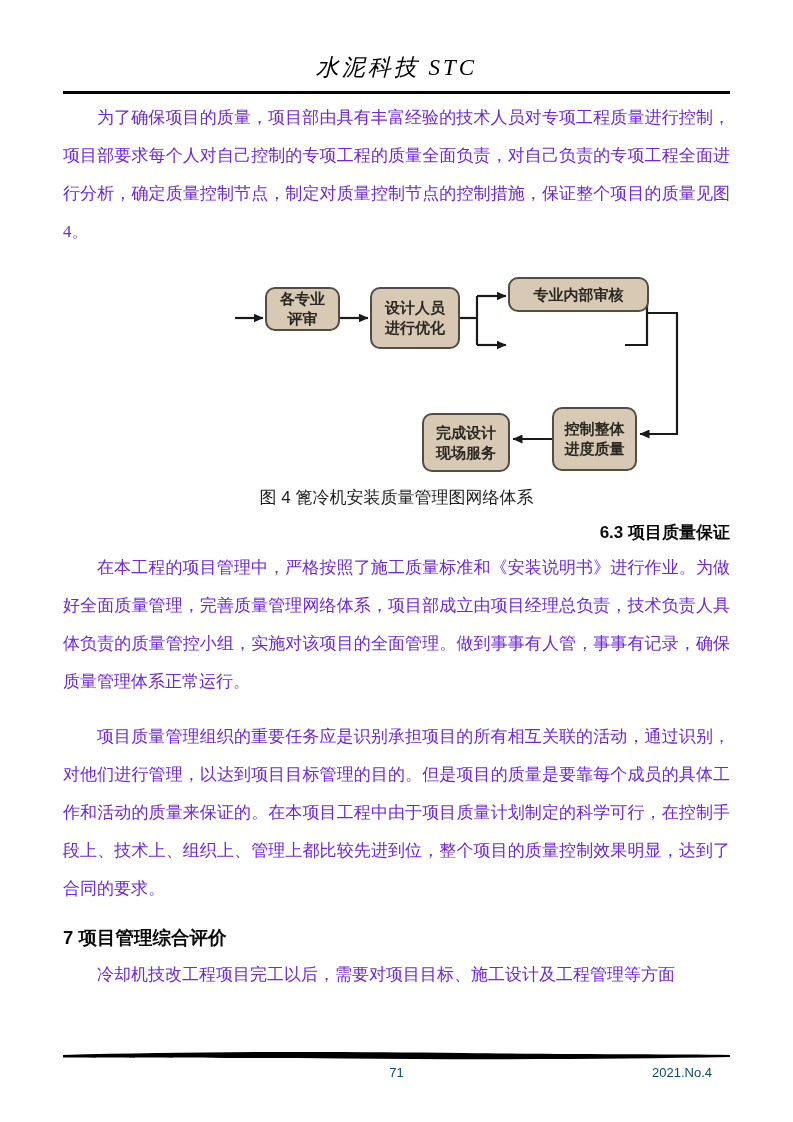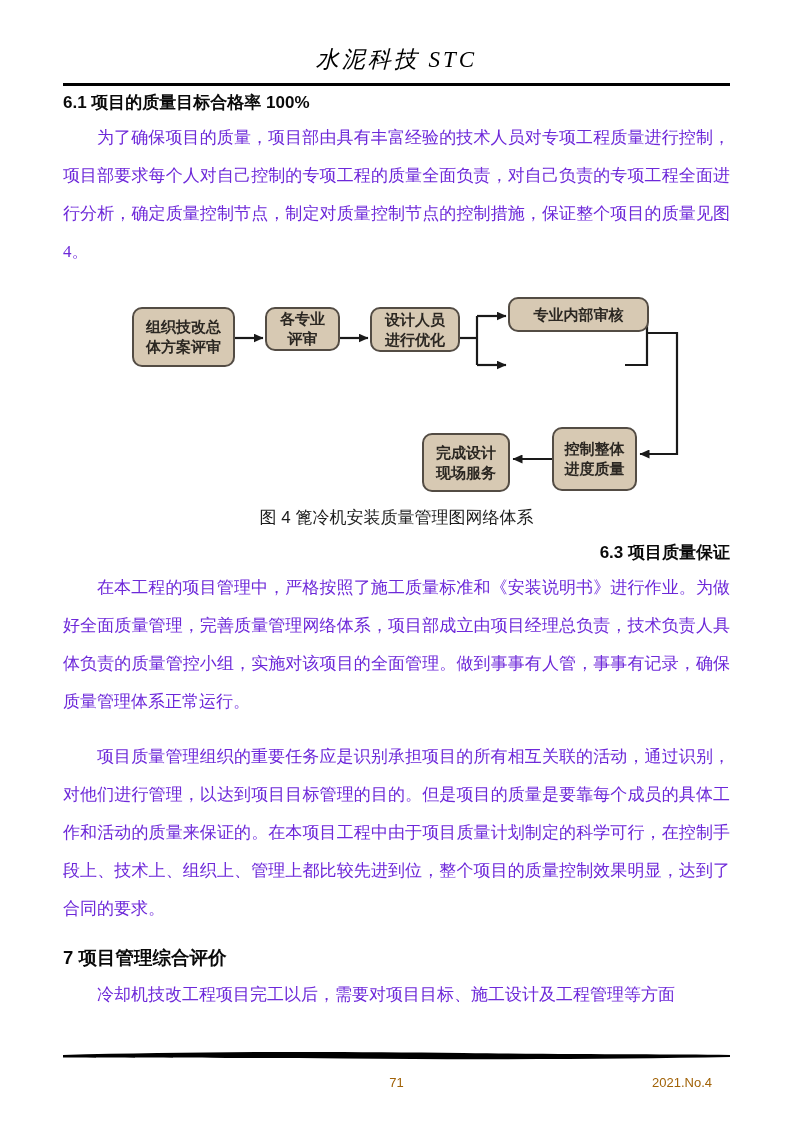--- a/index.html
+++ b/index.html
@@ -9,7 +9,7 @@
     margin:0 auto;
     background:#ffffff;
     box-sizing:border-box;
-    padding:0 63px;
+    padding:8px 63px;
     overflow:hidden;
     font-family:"Liberation Serif","DejaVu Serif",serif;
     color:#151515;

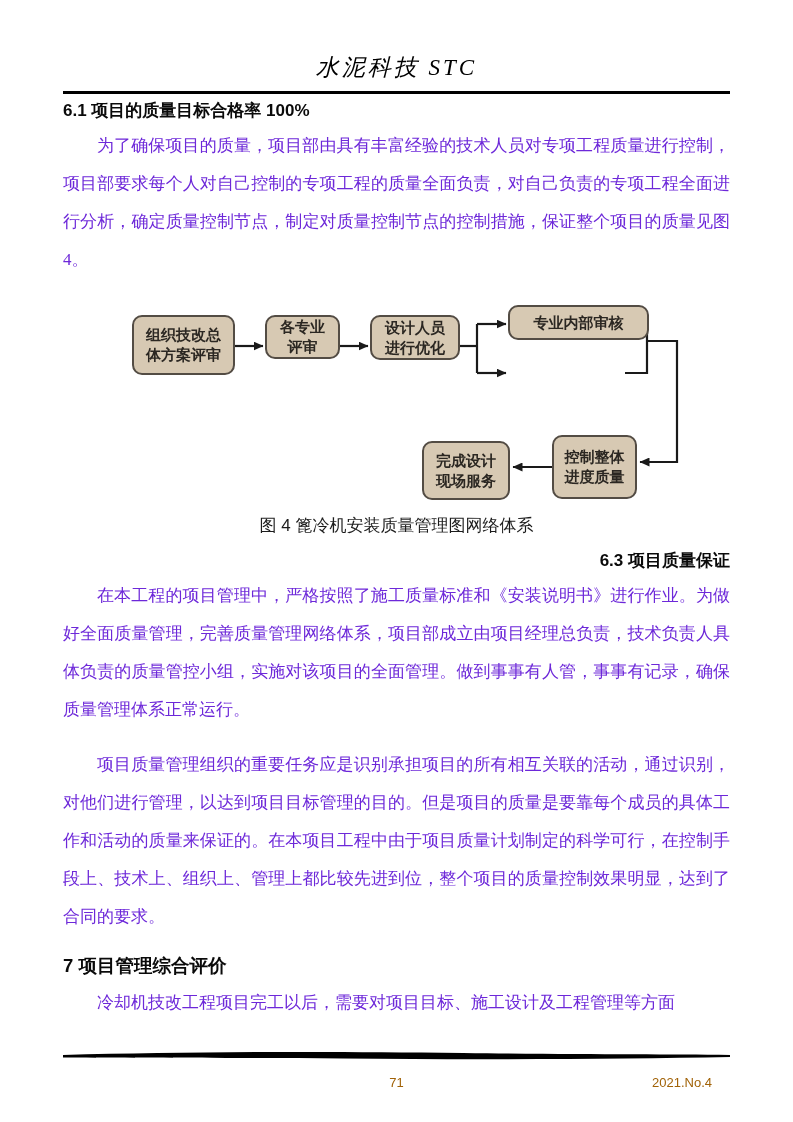--- a/index.html
+++ b/index.html
@@ -117,7 +117,6 @@
   <div class="journal-title">水泥科技 STC</div>
   <div class="header-rule"></div>
 
-  <div class="h-sec h61">6.1 项目的质量目标合格率 100%</div>
 
   <p class="para">为了确保项目的质量，项目部由具有丰富经验的技术人员对专项工程质量进行控制，项目部要求每个人对自己控制的专项工程的质量全面负责，对自己负责的专项工程全面进行分析，确定质量控制节点，制定对质量控制节点的控制措施，保证整个项目的质量见图4。</p>
 

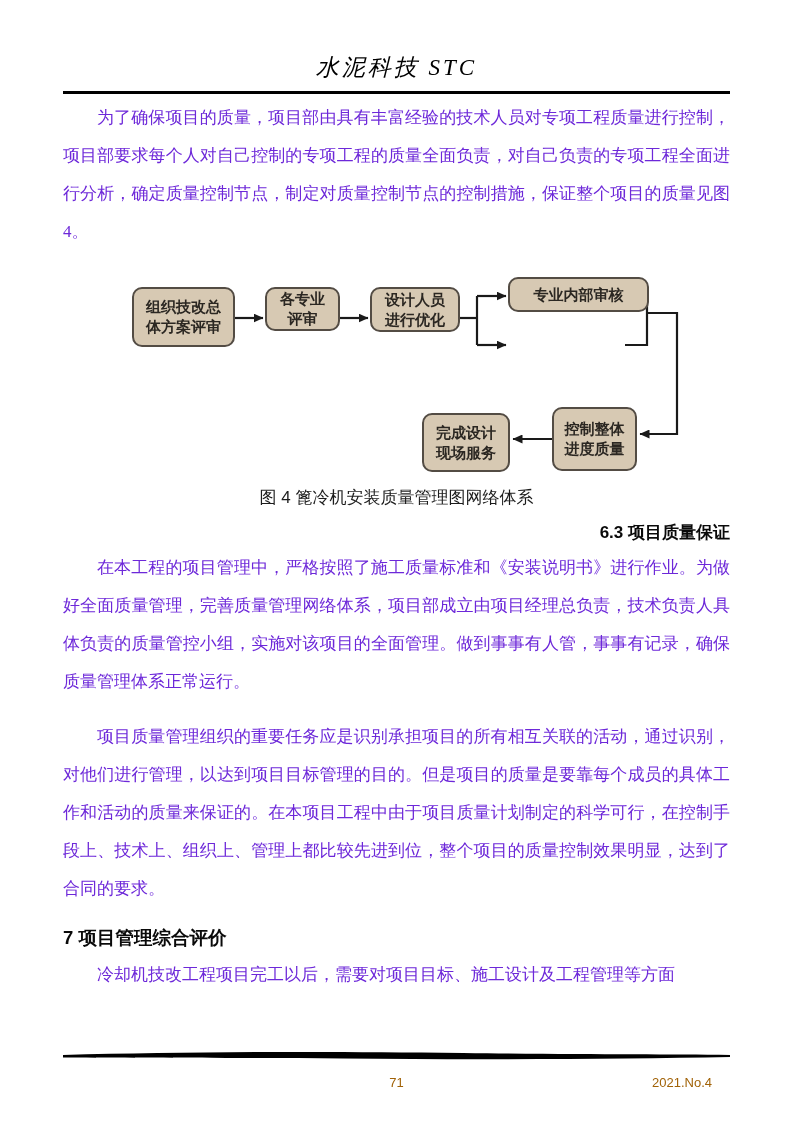--- a/index.html
+++ b/index.html
@@ -139,9 +139,6 @@
         <line x1="489" y1="167" x2="450" y2="167" marker-end="url(#arr)"></line>
       </g>
     </svg>
-    <div class="fc-box n1">
-        <span>组织技改总体方案评审</span>
-      </div>
     <div class="fc-box n2">
         <span>各专业评审</span>
       </div>

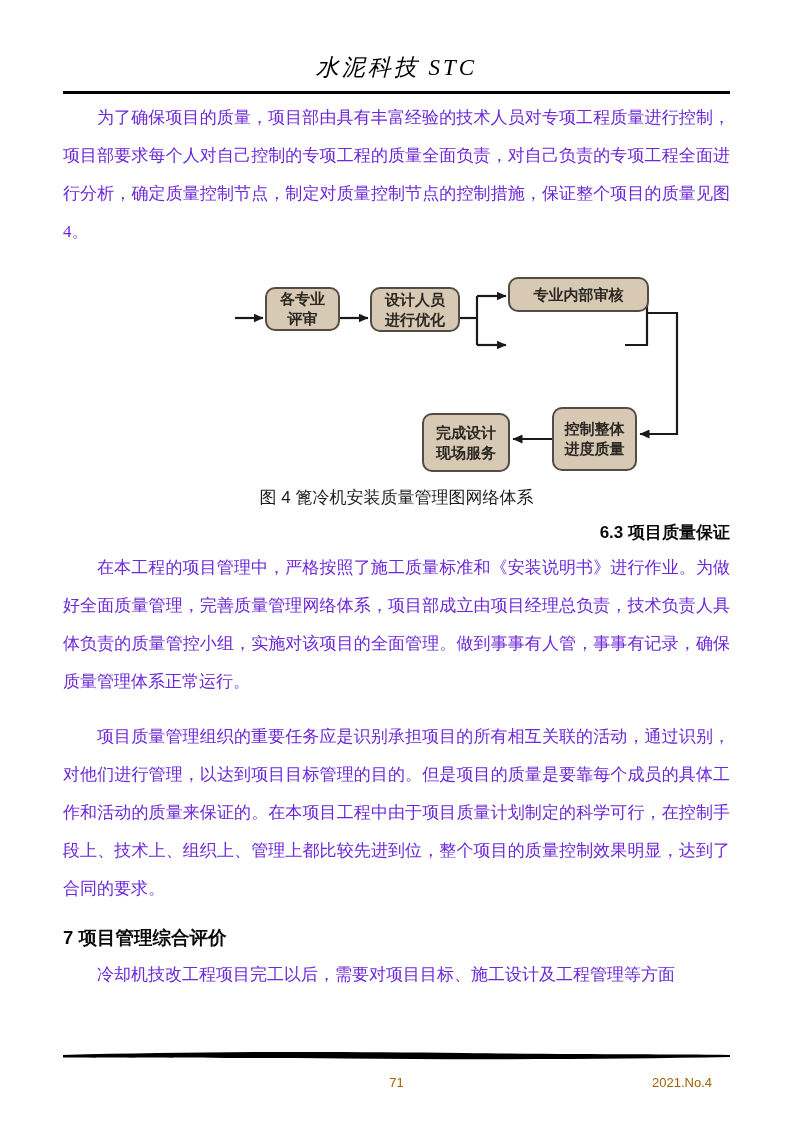--- a/index.html
+++ b/index.html
@@ -77,7 +77,7 @@
   }
   .n1{left:69px; top:15px; width:103px;height:60px;}
   .n2{left:202px;top:15px; width:75px; height:44px;}
-  .n3{left:307px;top:15px; width:90px; height:45px;}
+  .n3{left:307px;top:15px; width:90px; height:62px;}
   .n4{left:445px;top:5px;  width:141px;height:35px;}
   .n5{left:445px;top:47px; width:117px;height:58px;padding:0 15px;}
   .n6{left:489px;top:135px;width:85px; height:64px;}

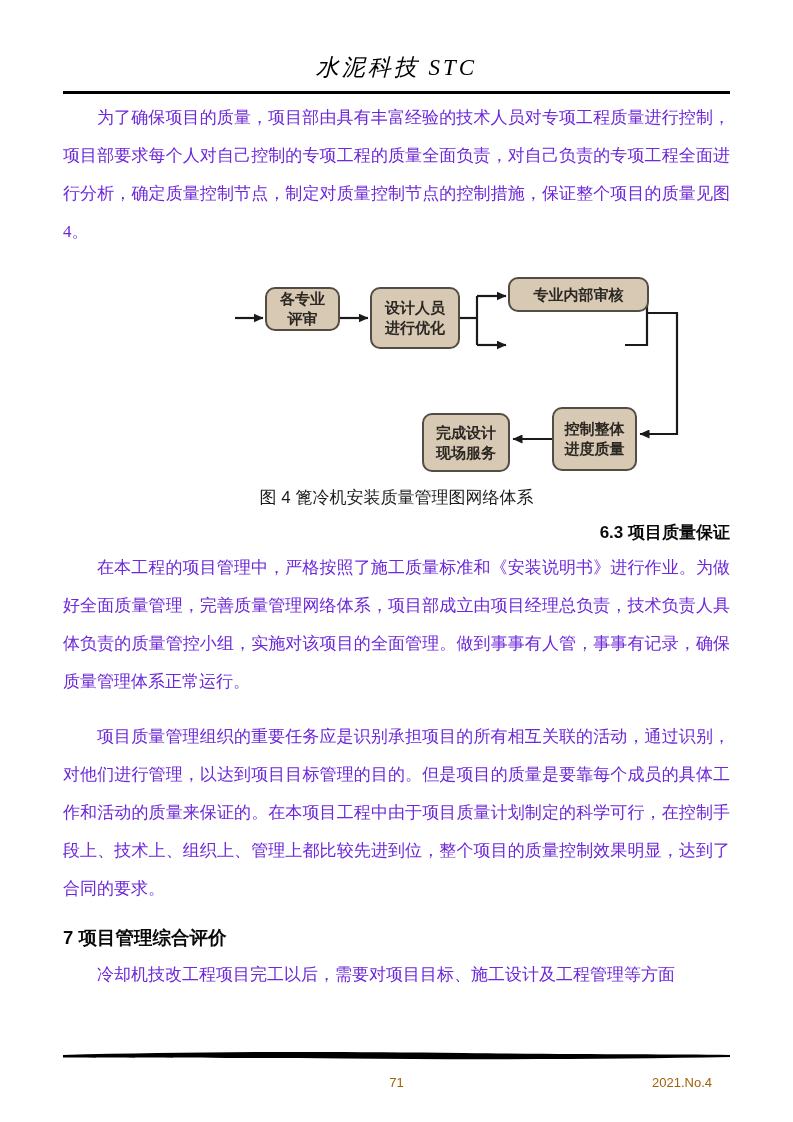--- a/index.html
+++ b/index.html
@@ -100,11 +100,11 @@
   .footer-rule{display:block;width:100%;height:10px;}
   .footer-line{
     position:relative;
-    margin-top:13px;
+    margin-top:3px;
     font-family:"Liberation Sans","DejaVu Sans",sans-serif;
     font-size:13px;
     line-height:17px;
-    color:#a16207;
+    color:#0c4a6e;
   }
   .page-number{display:block;text-align:center;}
   .issue-label{position:absolute;right:18px;top:0;}

